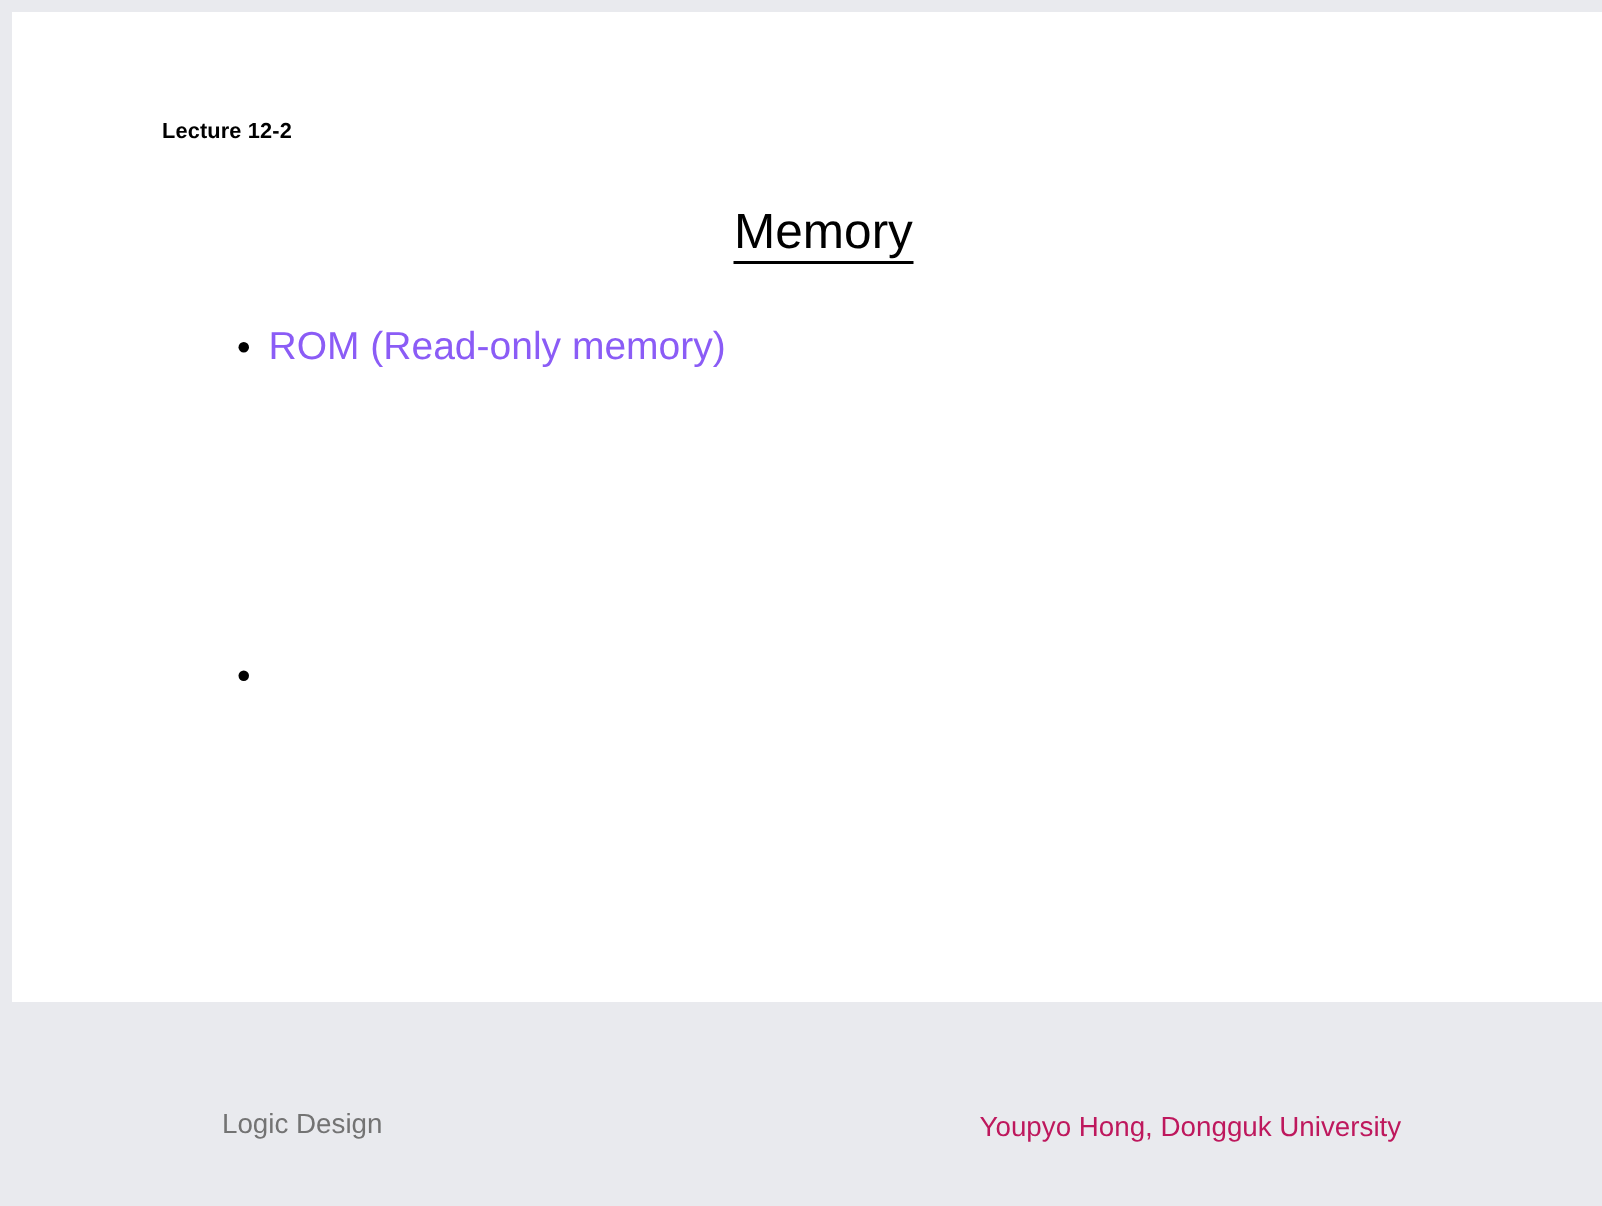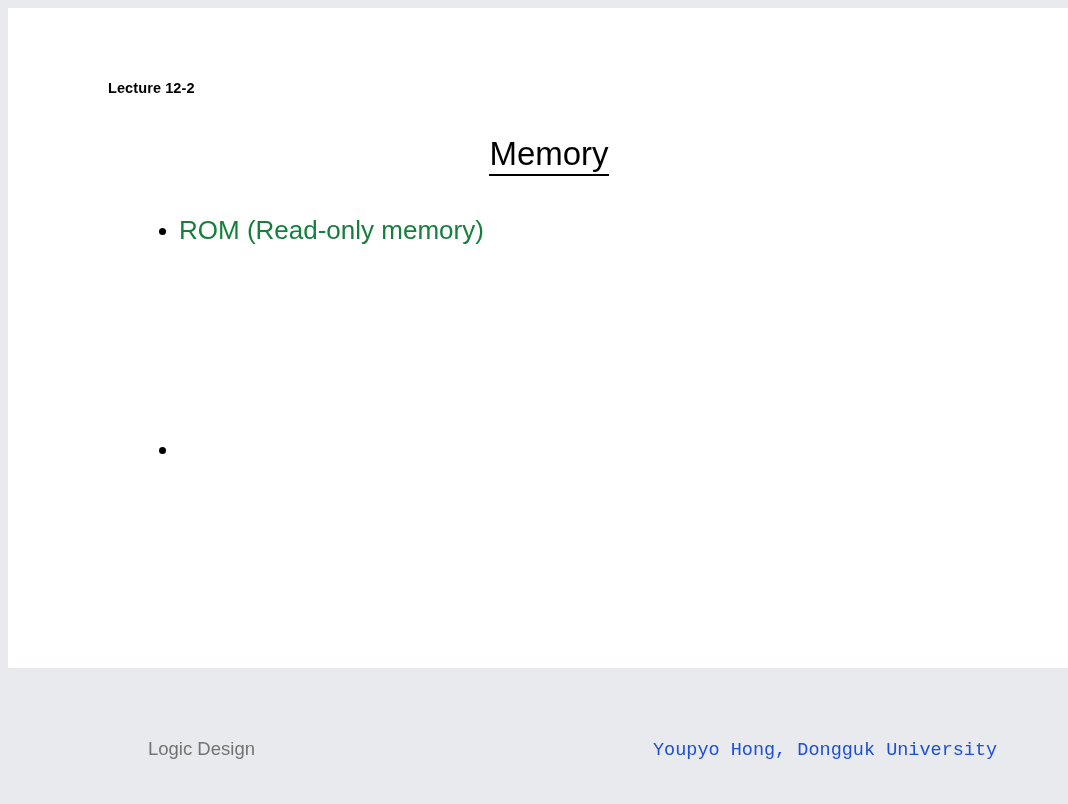--- a/index.html
+++ b/index.html
@@ -67,7 +67,7 @@
     padding-left: 23px;
     font-size: 26px;
     font-weight: normal;
-    color: #15803d;
+    color: #8b5cf6;
     line-height: 1.25;
     white-space: nowrap;
   }

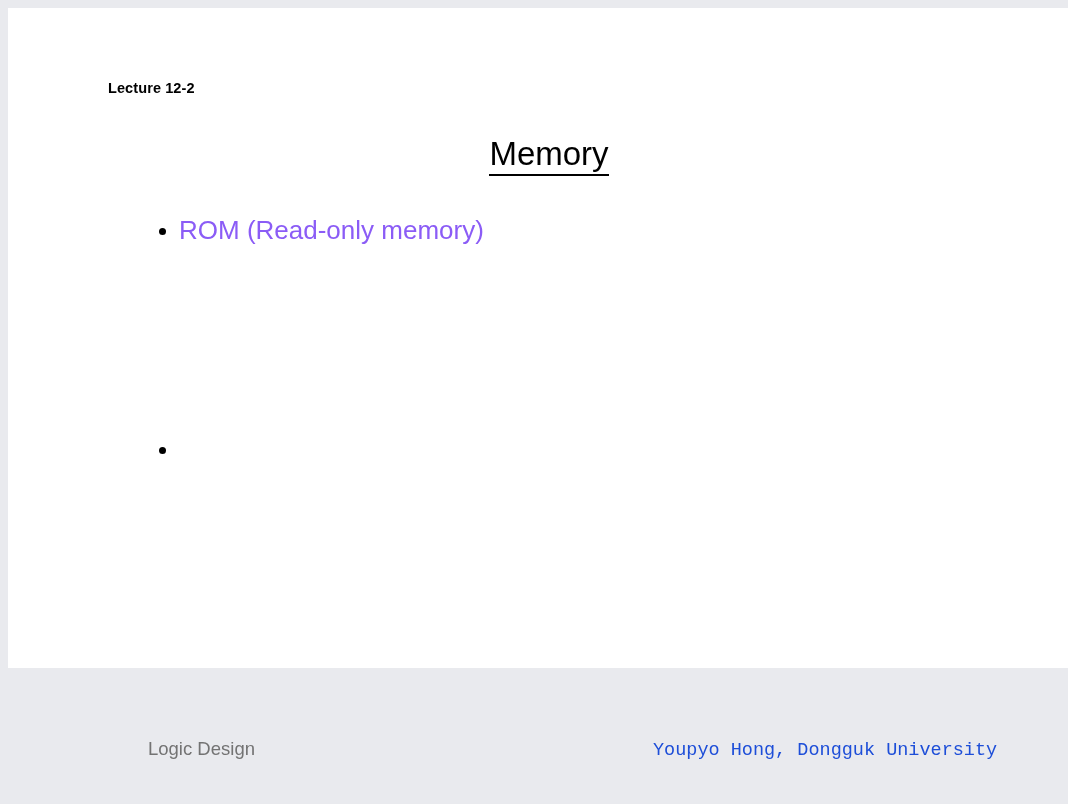--- a/index.html
+++ b/index.html
@@ -104,9 +104,8 @@
     left: 645px;
     top: 2px;
     font-size: 18.5px;
-    color: #1d4ed8;
+    color: #be185d;
     white-space: nowrap;
-    font-family: Liberation Mono, monospace;
   }
 </style>
 </head>

